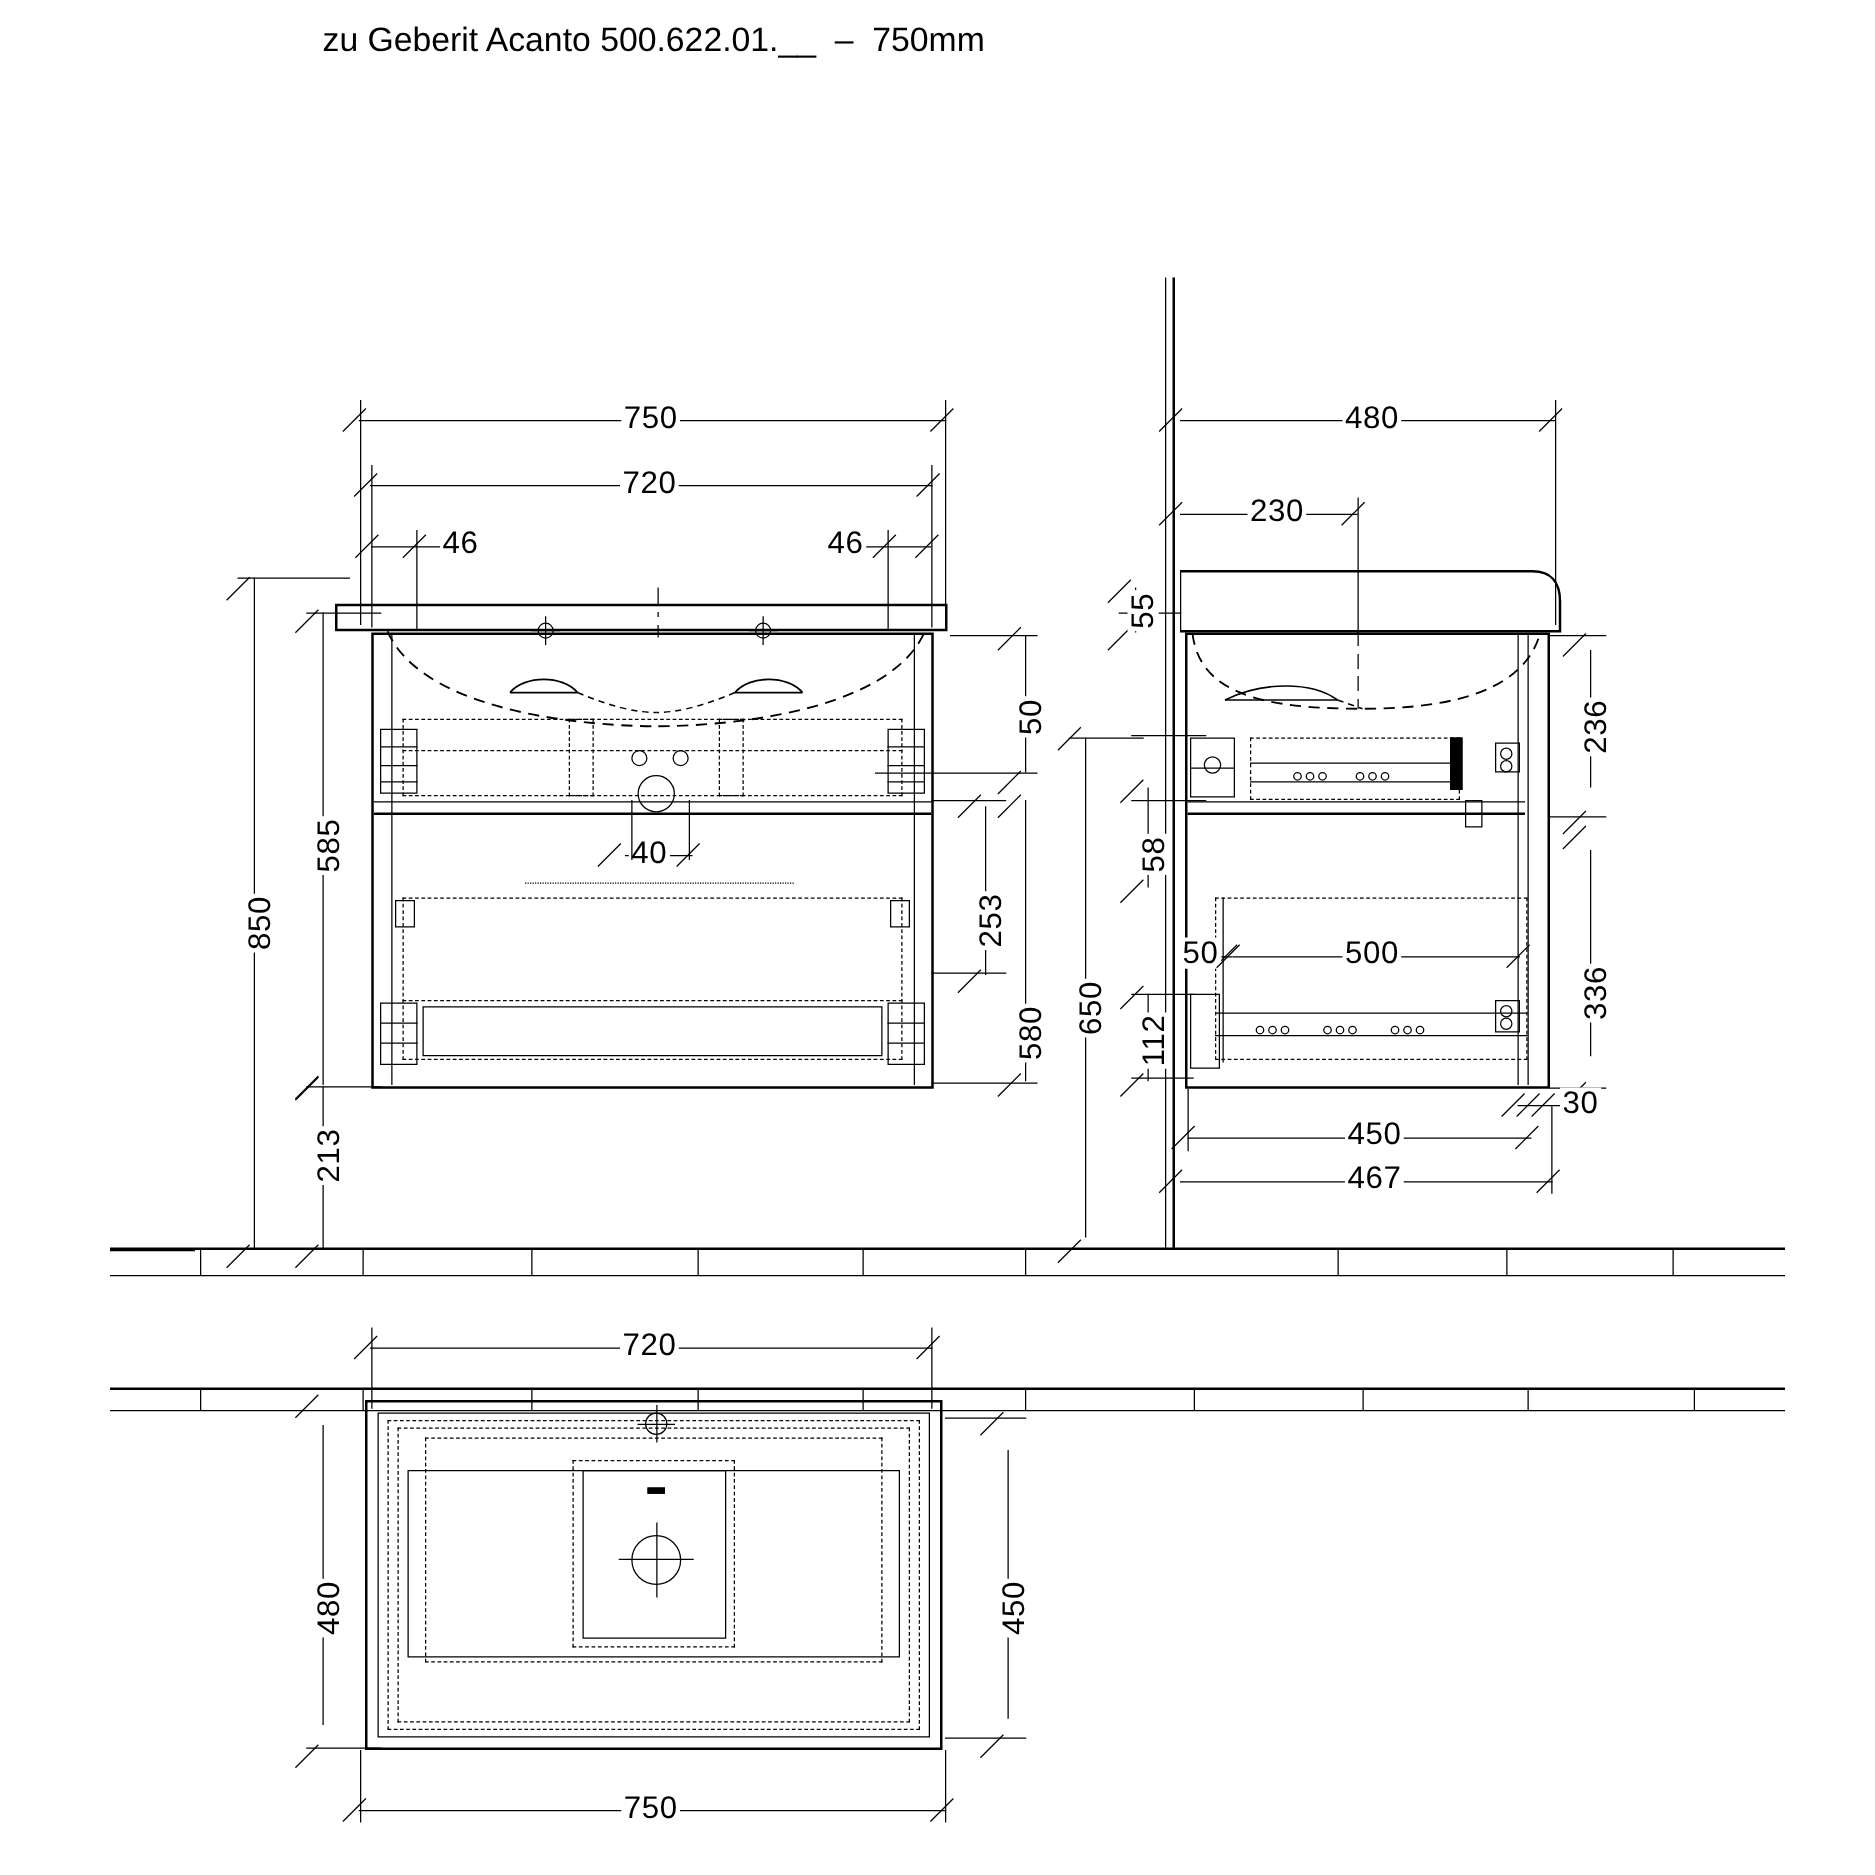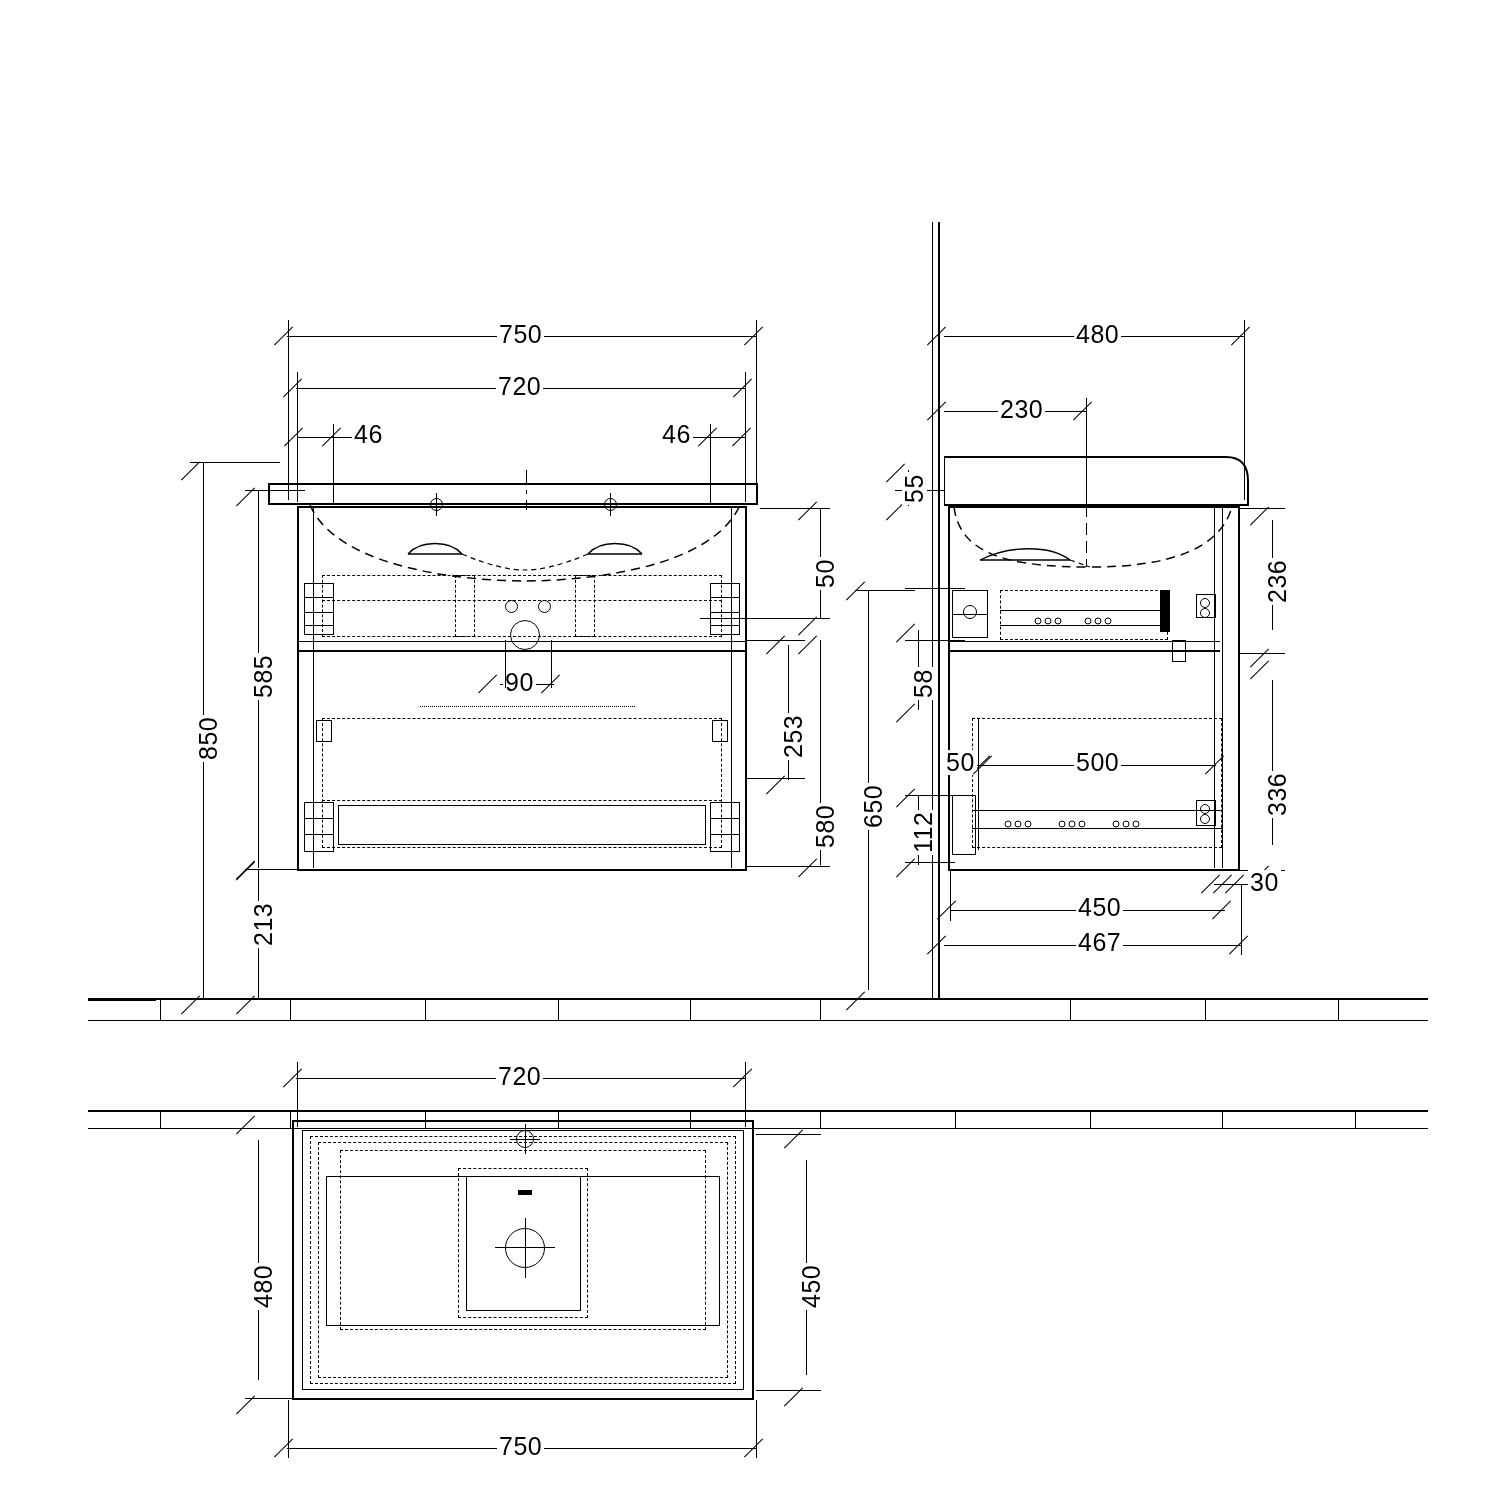--- a/index.html
+++ b/index.html
@@ -103,6 +103,7 @@
 <div id="sheet">
 
   <div id="title-block">
+    <div class="title-sub">zu Geberit Acanto 500.622.01.__  –  750mm</div>
   </div>
 
   <div>

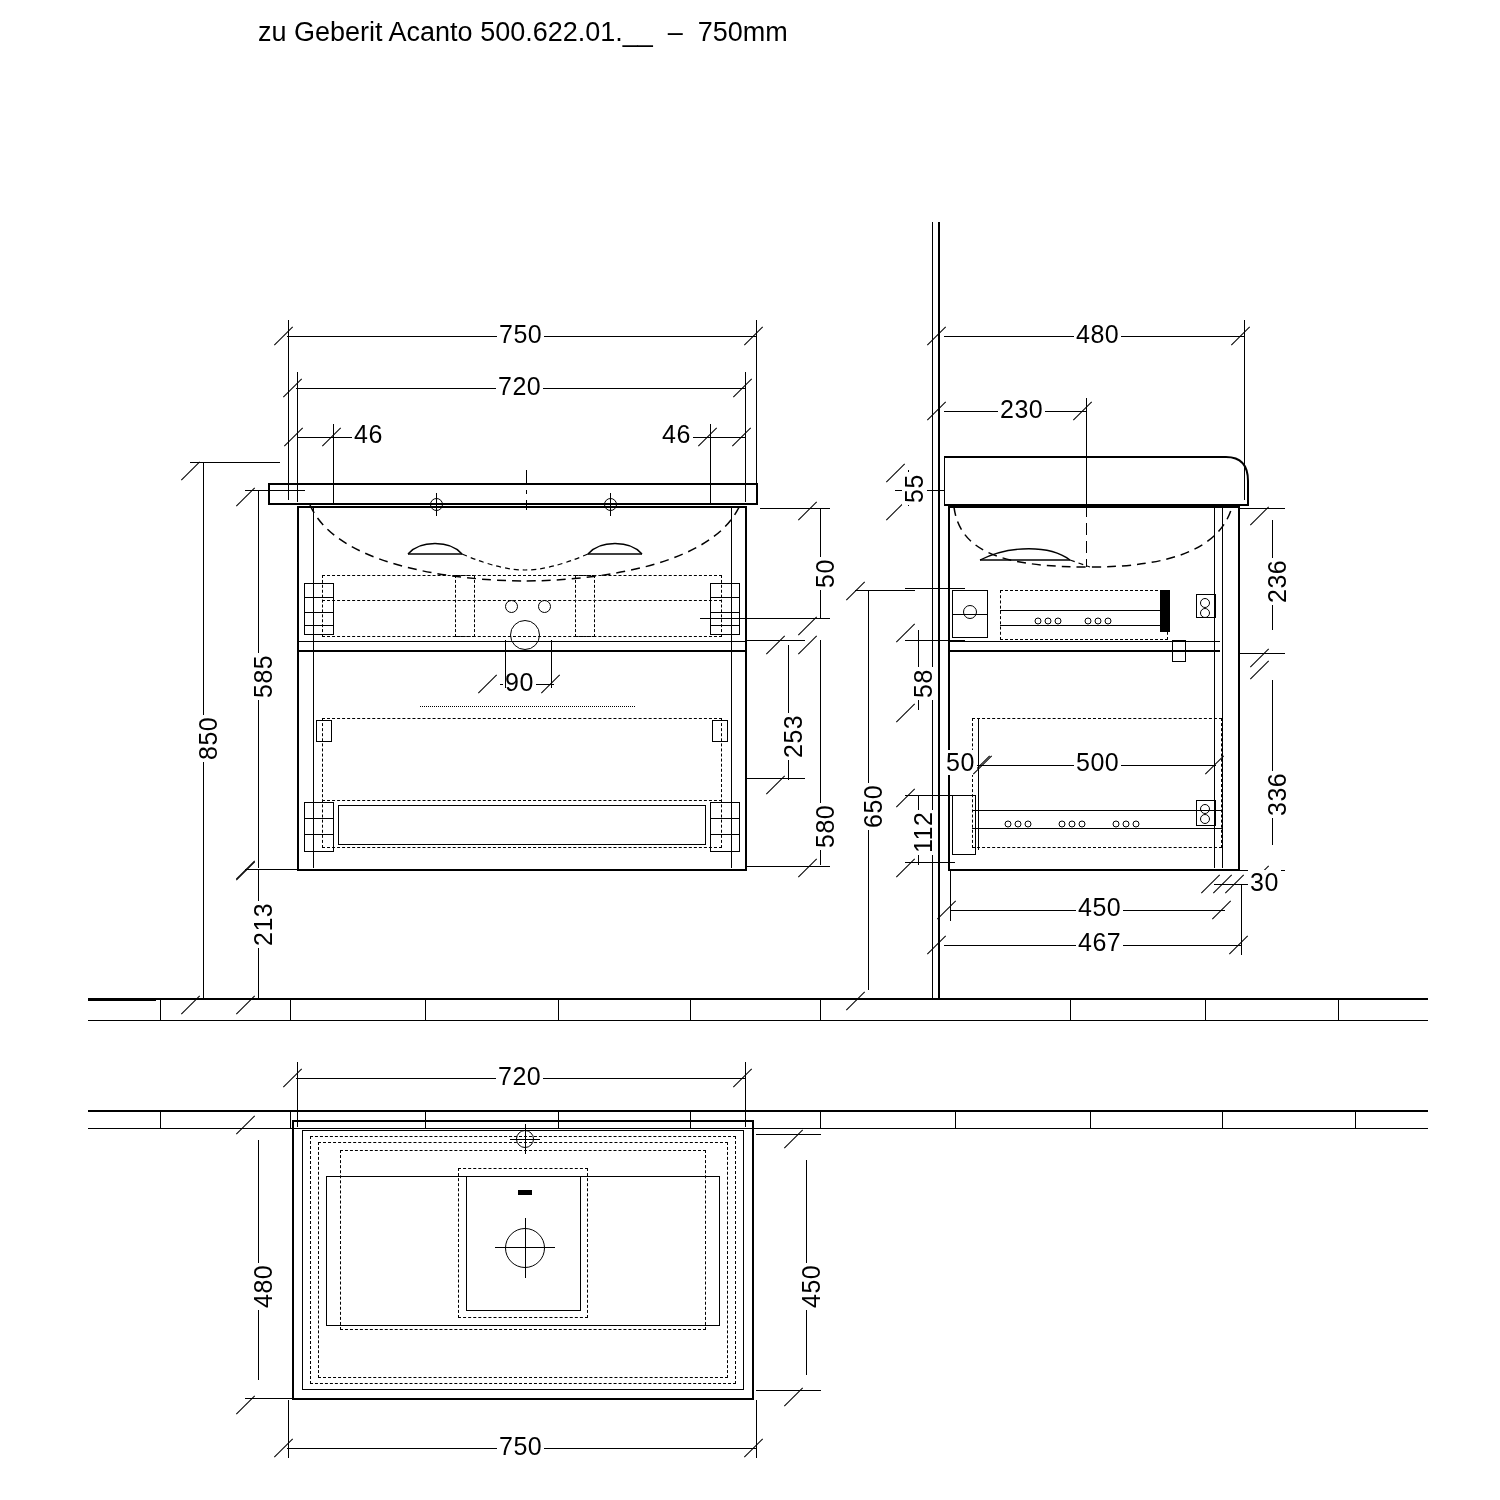--- a/index.html
+++ b/index.html
@@ -239,7 +239,7 @@
     <div class="ln h" style="left:500px; top:684px; width:54px;"></div>
     <div class="tick" style="left:487px; top:671px;"></div>
     <div class="tick" style="left:550px; top:671px;"></div>
-    <div class="dim" style="left:503px; top:670px;">90</div>
+    <div class="dim" style="left:503px; top:670px;">40</div>
     <div class="ln v" style="left:505px; top:640px; height:48px;"></div>
     <div class="ln v" style="left:551px; top:640px; height:48px;"></div>
   </div>

